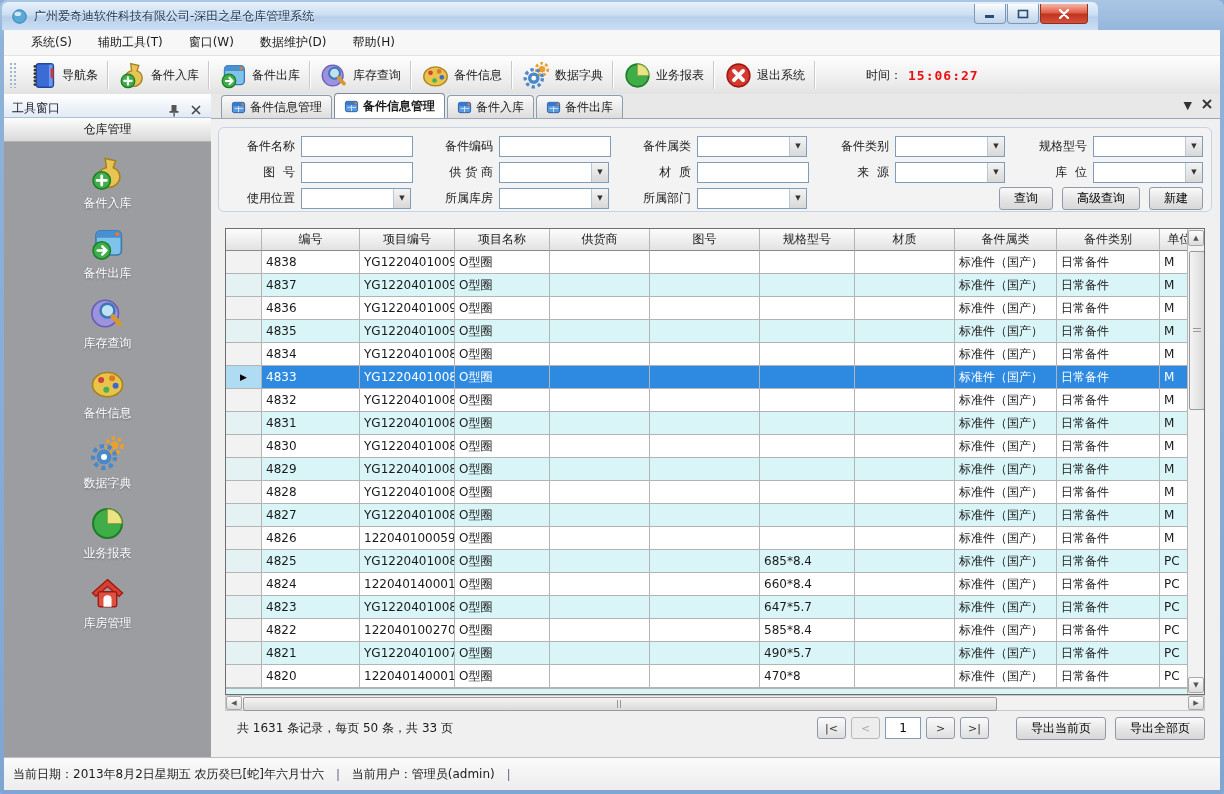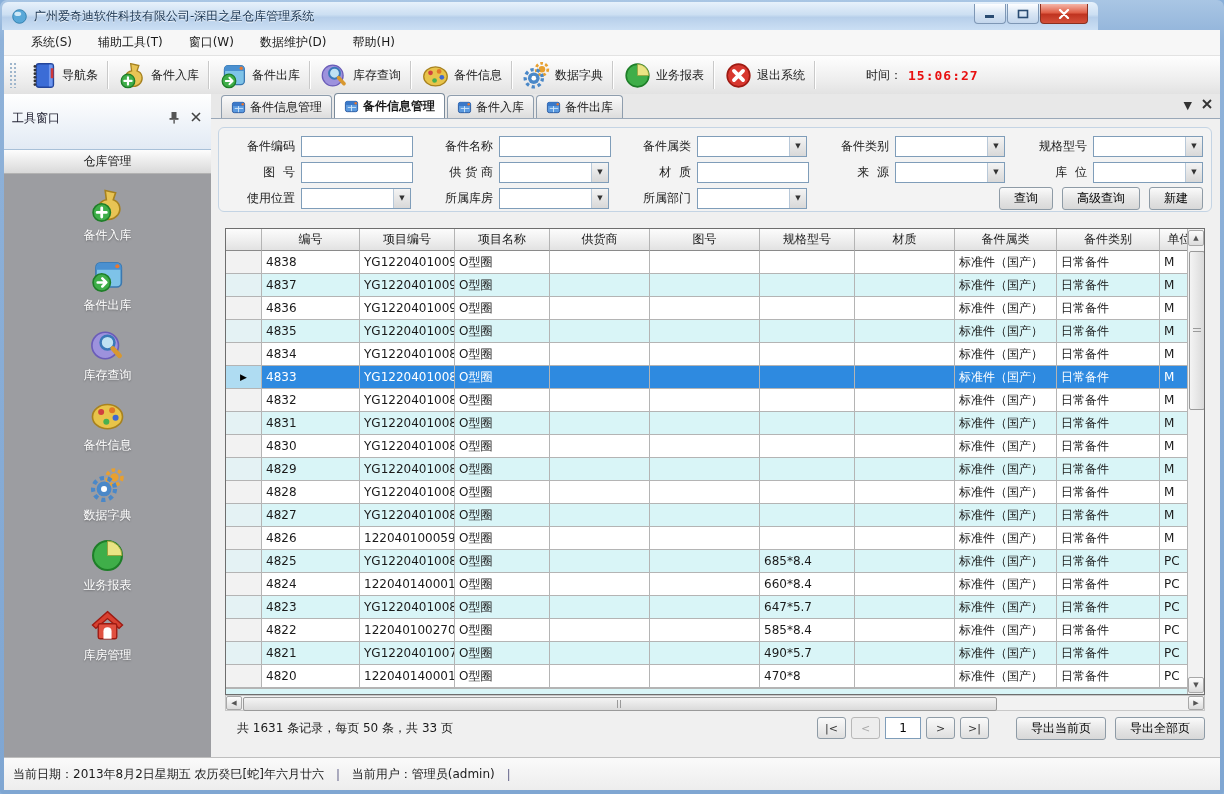--- a/index.html
+++ b/index.html
@@ -35,7 +35,7 @@
   
   .sidebar{position:absolute;left:4px;top:94px;width:207px;height:663px;background:#9C9DA1;border-right:1px solid #8A8A8A;}
   .sb-header{height:23px;background:linear-gradient(180deg,#FFFFFF,#E2EAF4);border-bottom:1px solid #A8C0D8;
-      display:flex;align-items:flex-start;padding:16px 8px;color:#223;}
+      display:flex;align-items:flex-end;padding:0 8px;color:#223;}
   .sb-header .sp{flex:1;}
   .sb-hicon{width:14px;height:14px;margin-left:8px;display:flex;align-items:center;justify-content:center;color:#444;font-size:11px;cursor:default;}
   .sb-section{height:23px;background:linear-gradient(180deg,#FDFDFD,#D9D9D9);border-bottom:1px solid #B2B2B2;

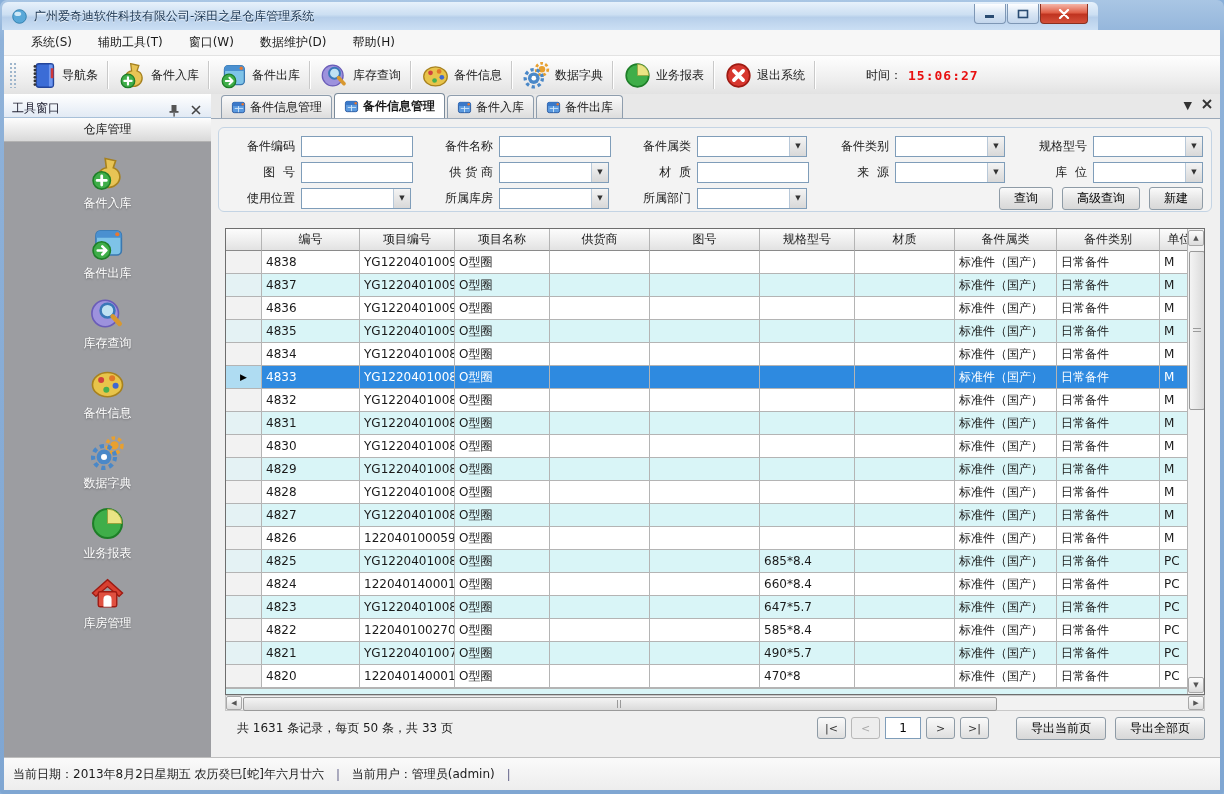--- a/index.html
+++ b/index.html
@@ -413,11 +413,11 @@
     <div class="search">
         <div class="s-row">
           <div class="s-slot">
+            <span class="s-label">备件名称</span>
+            <input class="tbox" style="">
+          </div>
+          <div class="s-slot">
             <span class="s-label">备件编码</span>
-            <input class="tbox" style="">
-          </div>
-          <div class="s-slot">
-            <span class="s-label">备件名称</span>
             <input class="tbox" style="">
           </div>
           <div class="s-slot">

